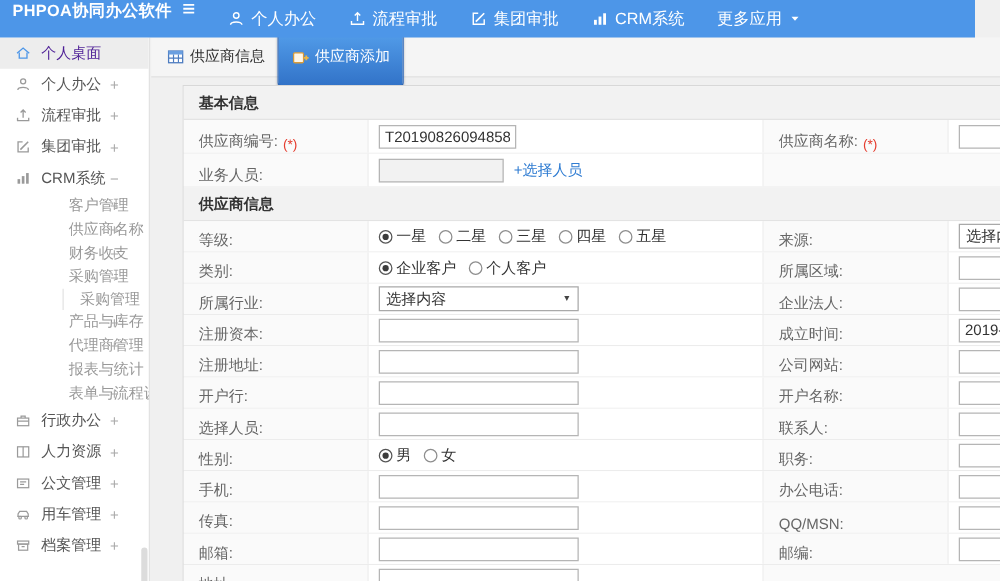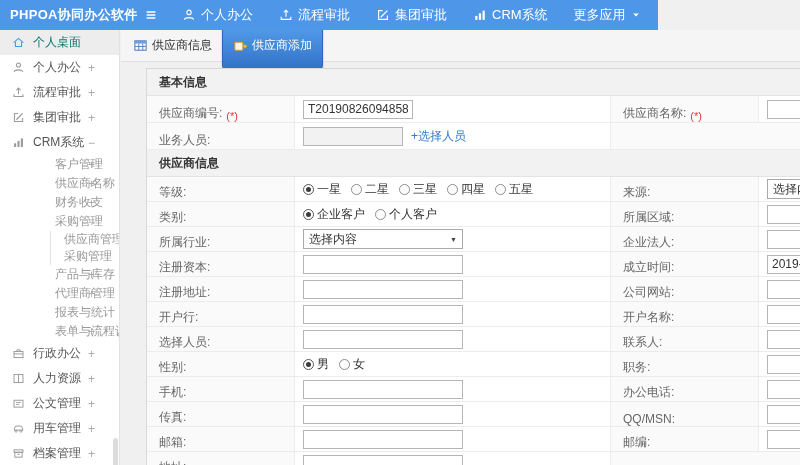--- a/index.html
+++ b/index.html
@@ -7,7 +7,7 @@
   body{font-family:"Liberation Sans","DejaVu Sans",sans-serif;background:#f0f0f0;position:relative}
 
   
-  .topbar{position:absolute;top:0;left:0;width:658px;height:30px;background:#4d96e8;display:flex;align-items:center;color:#fff;z-index:9}
+  .topbar{position:absolute;top:0;left:0;width:780px;height:30px;background:#4d96e8;display:flex;color:#fff;z-index:9}
   .logo{width:128px;padding-left:10px;font-size:13px;font-weight:bold;letter-spacing:.3px;white-space:nowrap}
   .hamburger{width:16px;height:16px;margin:0 24px 0 16px;color:#fff;cursor:pointer}
   .topnav{display:flex;align-items:center;gap:26px;font-size:13px}

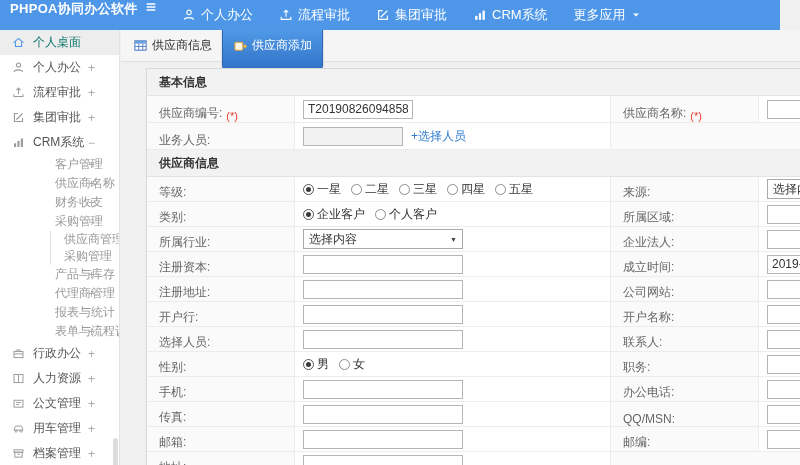--- a/index.html
+++ b/index.html
@@ -21,7 +21,7 @@
   .sitem{position:relative;display:flex;align-items:center;color:#555;cursor:pointer;white-space:nowrap}
   .sitem.l1{height:25px;padding-left:12px;gap:8px}
   .sitem.l1 .ic{color:#9a9a9a;width:13px;height:13px}
-  .sitem.active{background:#ededed;color:#0f766e}
+  .sitem.active{background:#ededed;color:#4c1d95}
   .sitem.active .ic{color:#4d96e8}
   .sitem.l2{height:19px;padding-left:55px;color:#999}
   .sitem.l3{height:17px;padding-left:64px;color:#999}

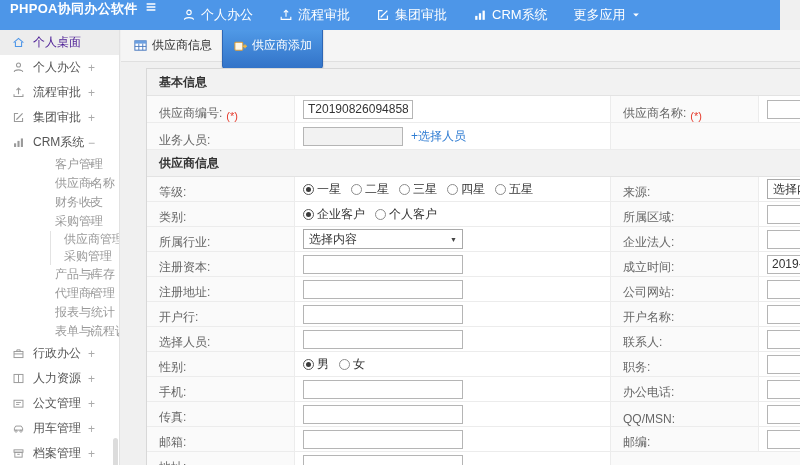--- a/index.html
+++ b/index.html
@@ -182,9 +182,6 @@
       <span class="sign">−</span>
     </div>
     <div class="sitem l3">
-      <span>供应商管理</span>
-    </div>
-    <div class="sitem l3">
       <span>采购管理</span>
     </div>
     <div class="sitem l2">

